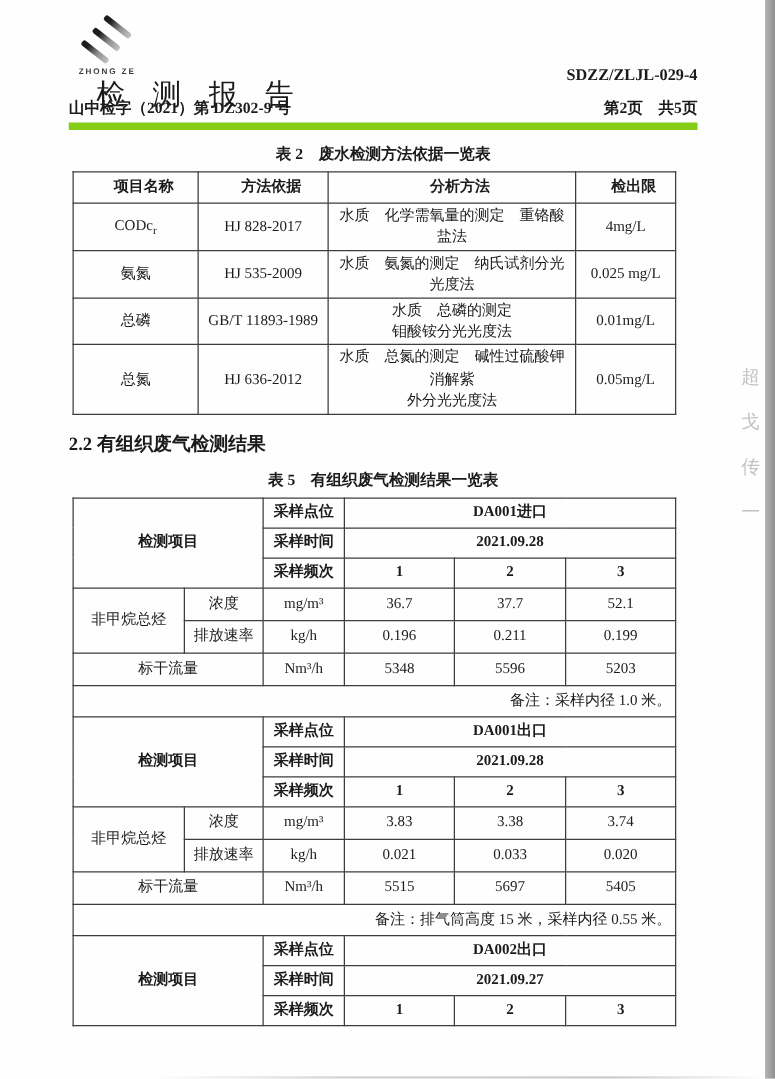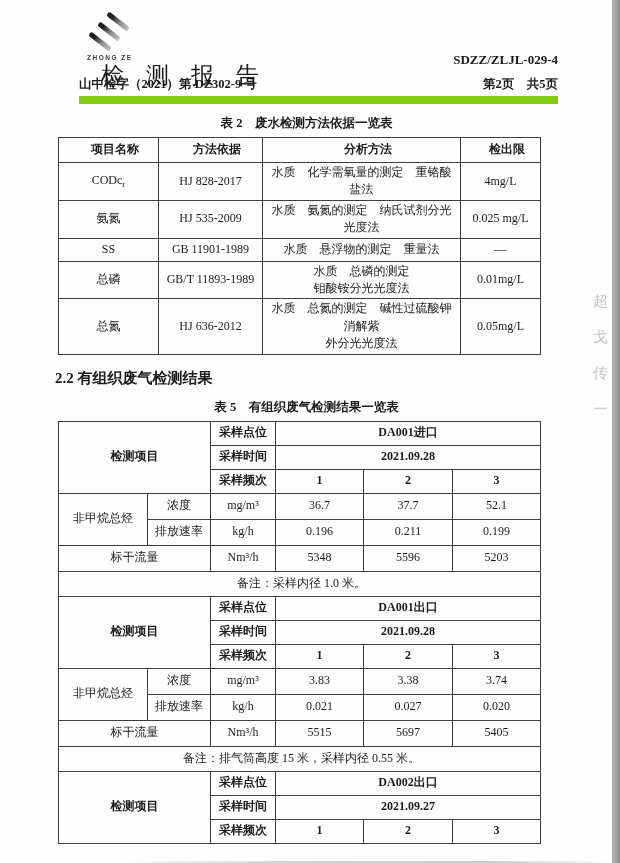--- a/index.html
+++ b/index.html
@@ -8,7 +8,7 @@
   .content { padding:12px 62px 0 55px; }
 
   
-  .header { position:relative; height:92px; border-bottom:8px solid #84cc16;margin-left:24px; }
+  .header { position:relative; height:92px; border-bottom:6px solid #84cc16; }
   .logo { position:absolute; left:6px; top:0px; width:72px; height:52px; }
   .stroke { position:absolute; width:26px; height:5px; border-radius:2px;
             background:linear-gradient(to right, #1d1d1d 22%, #8f8f8f 60%, #c2c2c2);

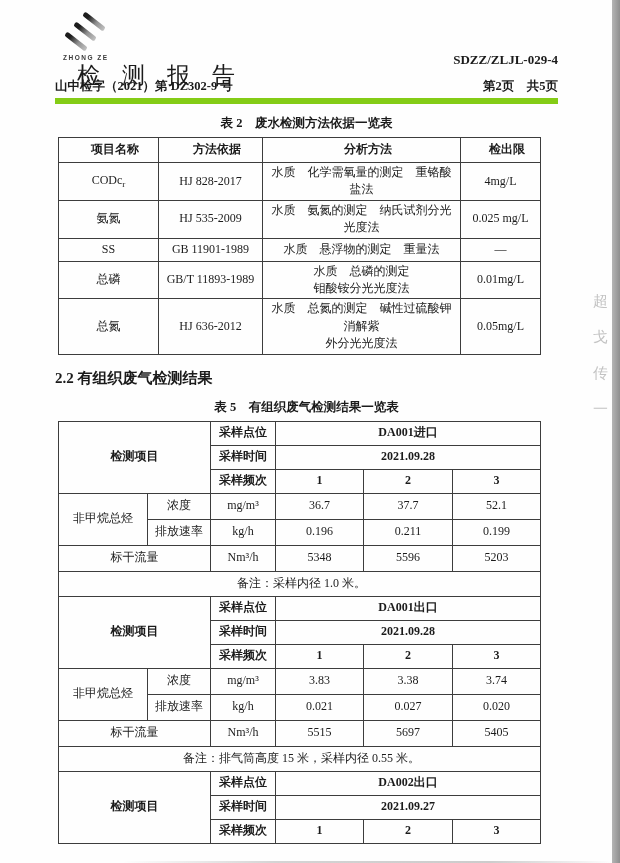--- a/index.html
+++ b/index.html
@@ -98,12 +98,6 @@
         <td>水质　氨氮的测定　纳氏试剂分光光度法</td>
         <td>0.025 mg/L</td>
       </tr>
-      <tr class="srow">
-        <td>SS</td>
-        <td>GB 11901-1989</td>
-        <td>水质　悬浮物的测定　重量法</td>
-        <td>—</td>
-      </tr>
       <tr class="trow">
         <td>总磷</td>
         <td>GB/T 11893-1989</td>

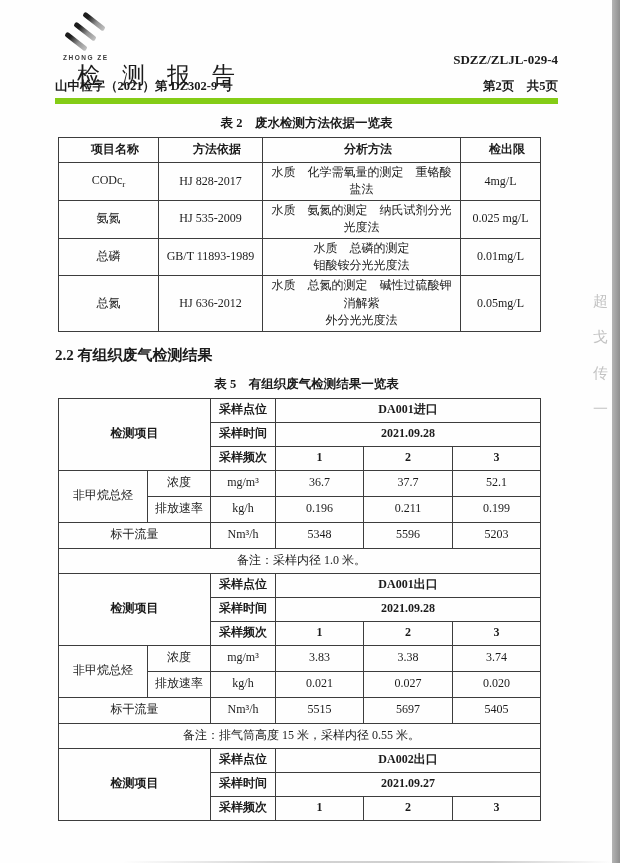--- a/index.html
+++ b/index.html
@@ -38,7 +38,7 @@
   .t3 .trow td { height:33px; }
   .t4 .hrow4 td { height:24px;text-align:center; }
   .t4 .drow4 td { height:26px; }
-  .t4 .rrow4 td { height:25px; text-align:center; padding-left:7px; }
+  .t4 .rrow4 td { height:25px; text-align:right; padding-left:7px; }
   .sub { font-size:9px; vertical-align:sub; }
 
   

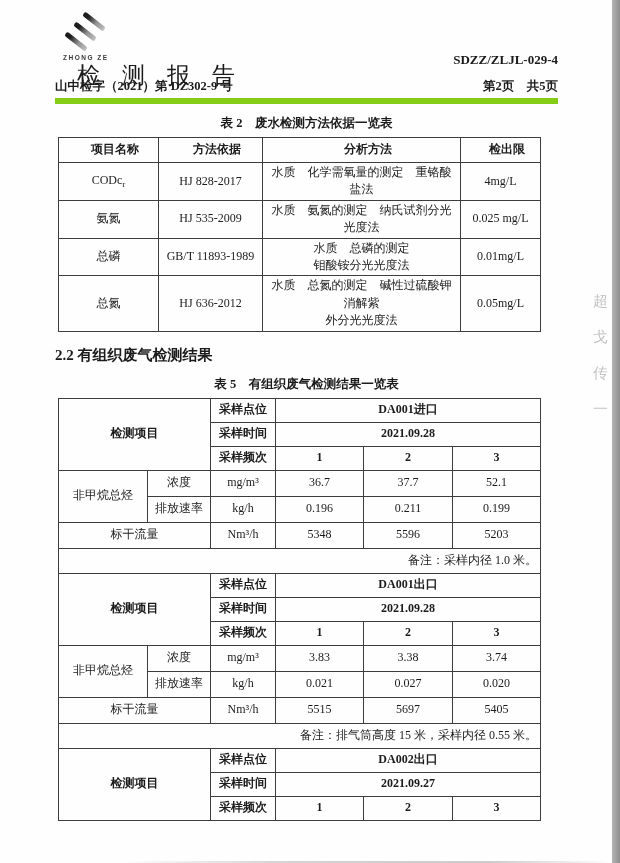--- a/index.html
+++ b/index.html
@@ -203,7 +203,7 @@
           <td>排放速率</td>
           <td>kg/h</td>
           <td>0.021</td>
-          <td>0.027</td>
+          <td>0.033</td>
           <td>0.020</td>
         </tr>
         <tr class="drow4">

